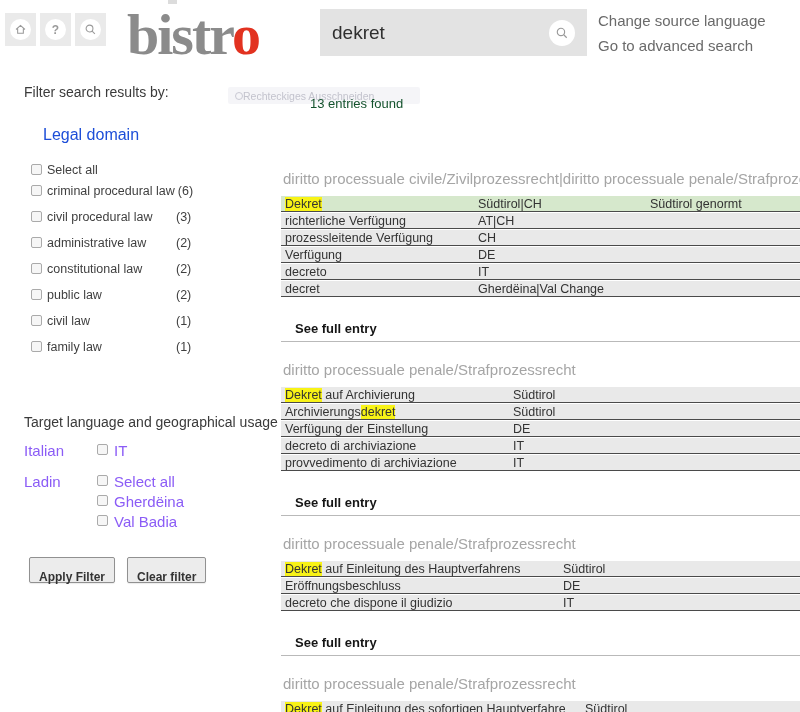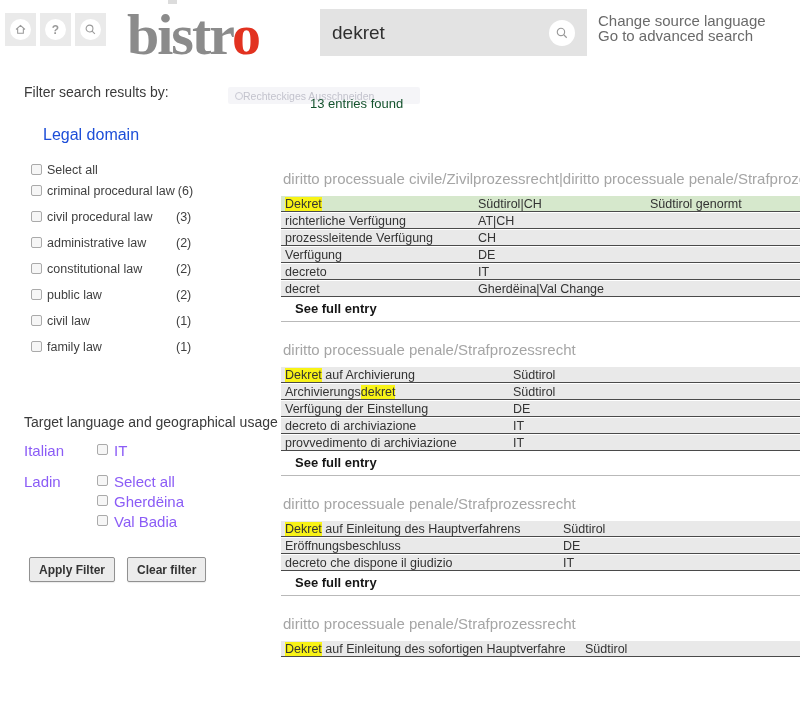--- a/index.html
+++ b/index.html
@@ -33,7 +33,7 @@
     padding:0 44px 0 12px;outline:none;}
   .search-btn{position:absolute;right:12px;top:11px;width:26px;height:26px;background:#fff;
     border-radius:50%;display:flex;align-items:center;justify-content:center;cursor:pointer;}
-  .hlinks{position:absolute;left:598px;top:13px;display:flex;flex-direction:column;}
+  .hlinks{position:absolute;left:598px;top:13px;display:flex;flex-direction:column;gap:10px;}
   .hlinks a{font-size:15px;color:#6a6a6a;line-height:15px;text-decoration:none;cursor:pointer;white-space:nowrap;}
   
   .ghost{position:absolute;left:228px;top:87px;width:192px;height:17px;

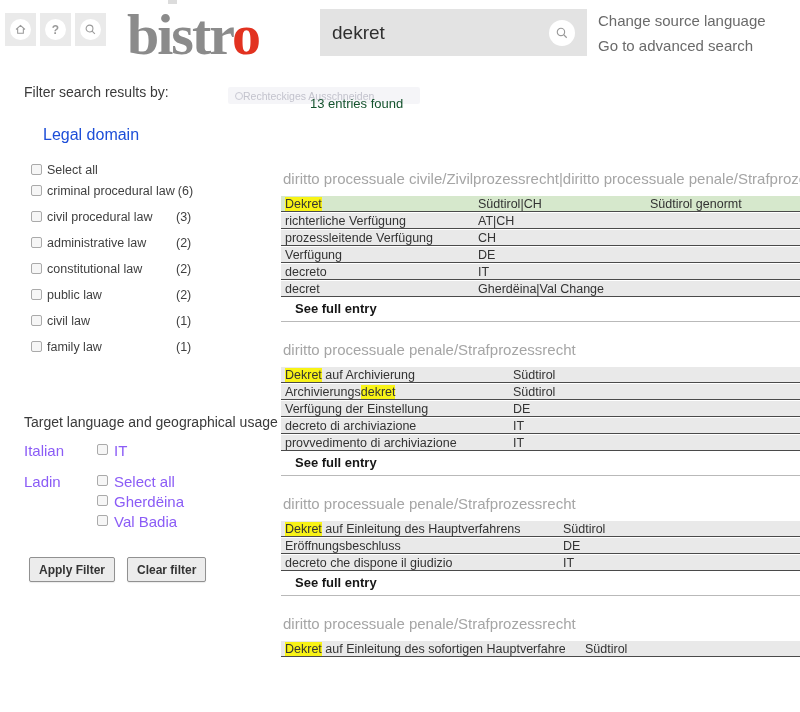--- a/index.html
+++ b/index.html
@@ -81,7 +81,7 @@
   .g4 .term{width:280px}
   .hl{background:var(--hl);}
   .hl:empty{display:none;}
-  .sfe{display:inline-block;margin:3px 0 0 14px;font-size:13px;font-weight:bold;
+  .sfe{display:inline-block;margin:23px 0 0 14px;font-size:13px;font-weight:bold;
     color:#151515;text-decoration:none;cursor:pointer;}
   .sfe-rule{border:0;border-top:1px solid #b9b9b9;margin:4px 0 19px 0;height:0;}
   svg{display:block;}

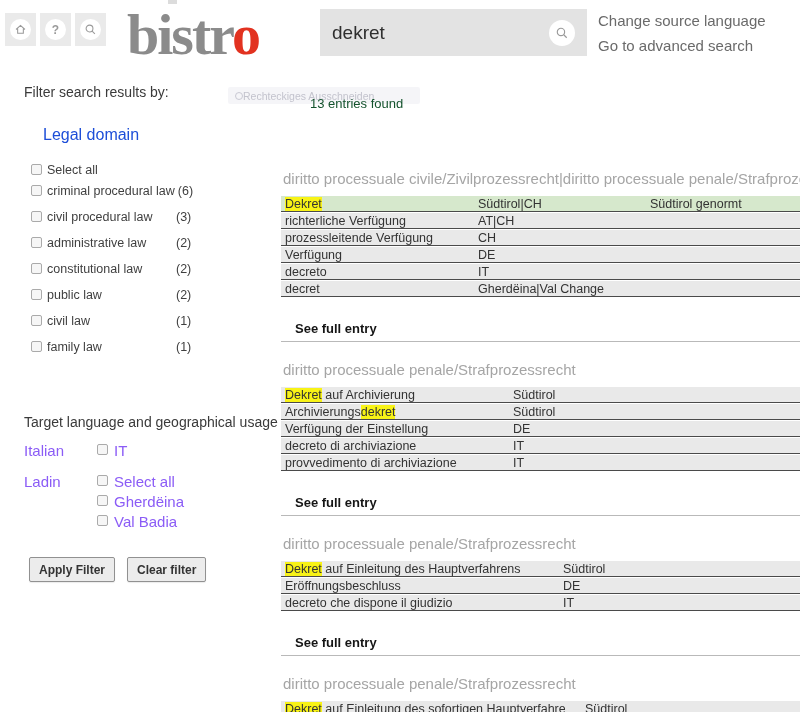--- a/index.html
+++ b/index.html
@@ -62,7 +62,7 @@
   .sb-buttons{position:absolute;left:29px;top:487px;display:flex;gap:12px;}
   .sb-buttons button{height:25px;font-family:"Liberation Sans",sans-serif;font-size:12px;font-weight:600;
     color:#333;background:#ececec;border:1px solid #919191;border-radius:2px;
-    padding:4px 9px;cursor:pointer;box-shadow:0 1px 1px rgba(0,0,0,0.08);}
+    padding:12px 9px;cursor:pointer;box-shadow:0 1px 1px rgba(0,0,0,0.08);}
   
   .main{position:absolute;left:281px;top:70px;width:519px;height:642px;overflow:hidden;z-index:2;}
   .summary{position:absolute;left:29px;top:26px;font-size:13px;color:#14532d;}

